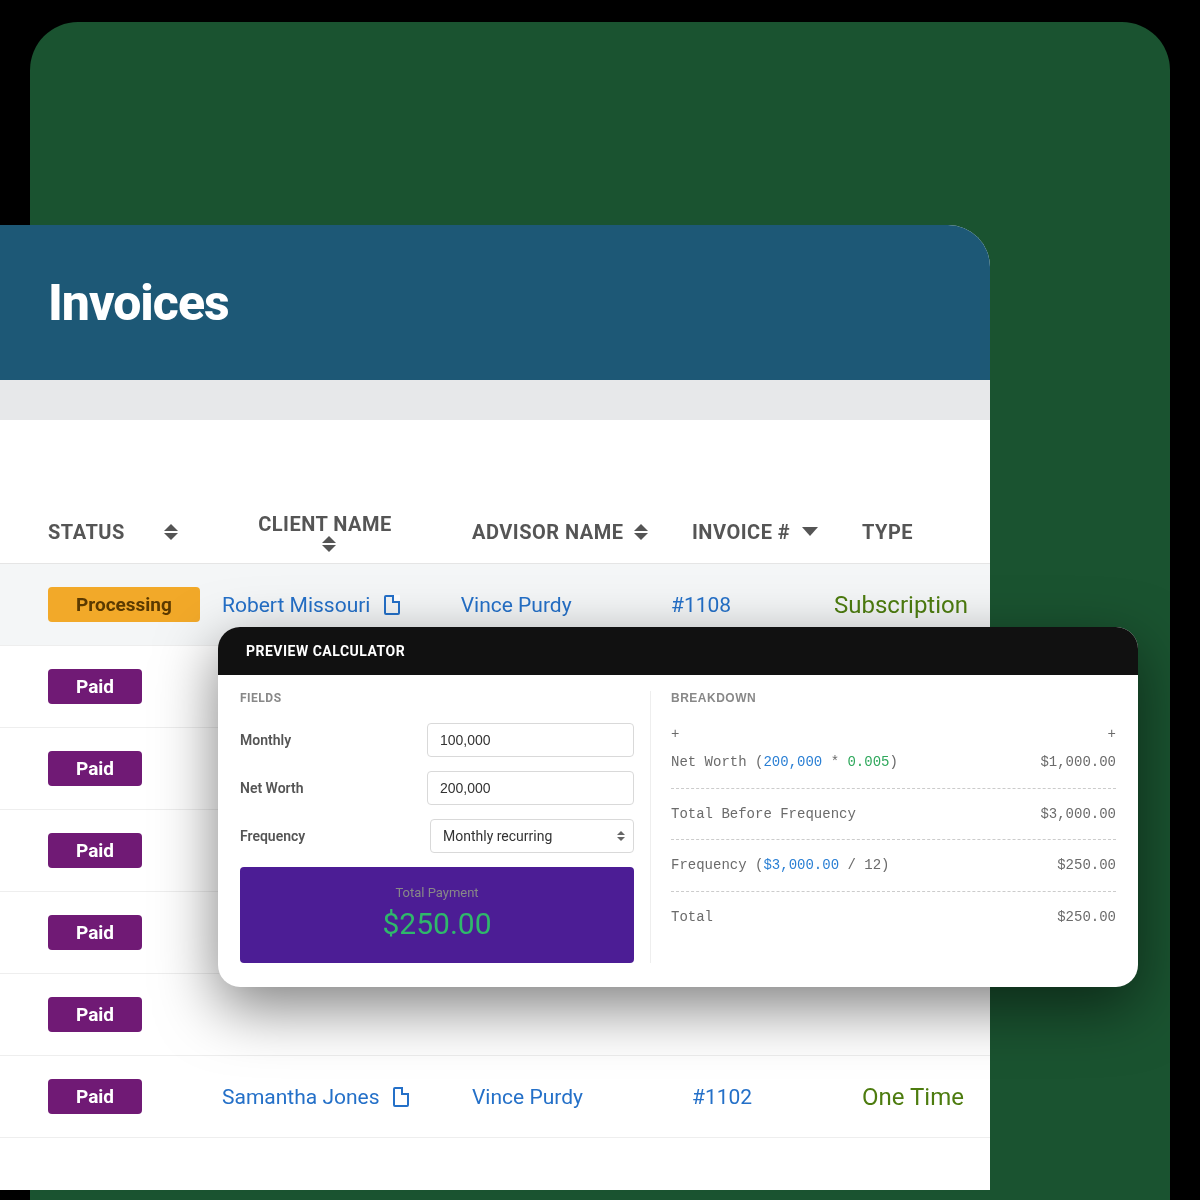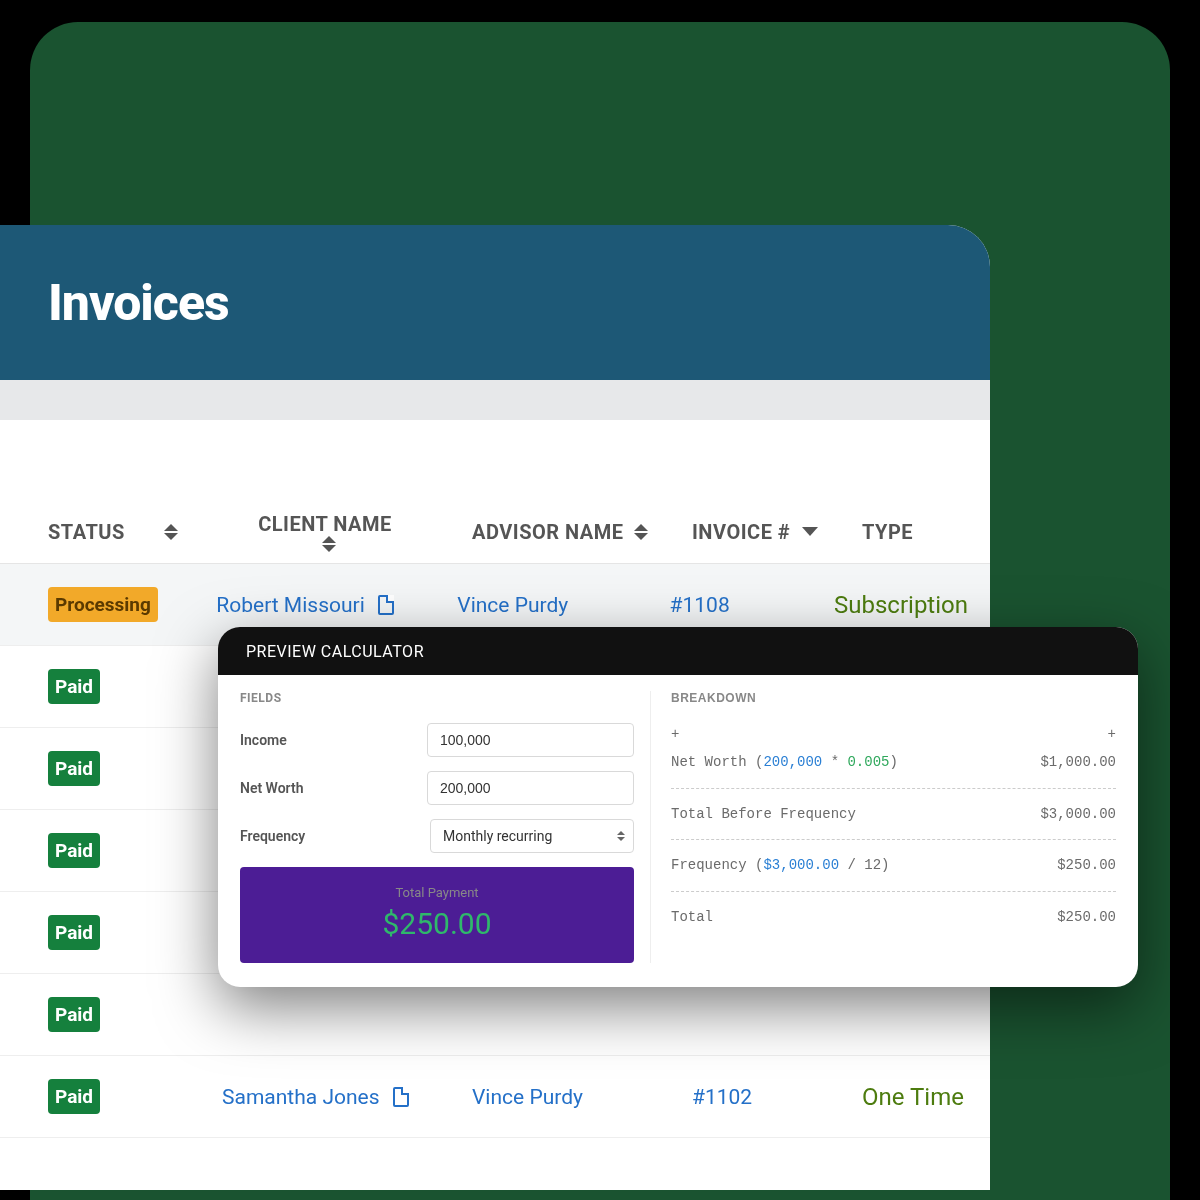--- a/index.html
+++ b/index.html
@@ -105,7 +105,7 @@
 .cell.col-status { padding-left: 48px; }
 .badge {
   display: inline-block;
-  padding: 6px 7px;
+  padding: 6px 28px;
   border-radius: 4px;
   font-weight: 700;
   font-size: 19px;

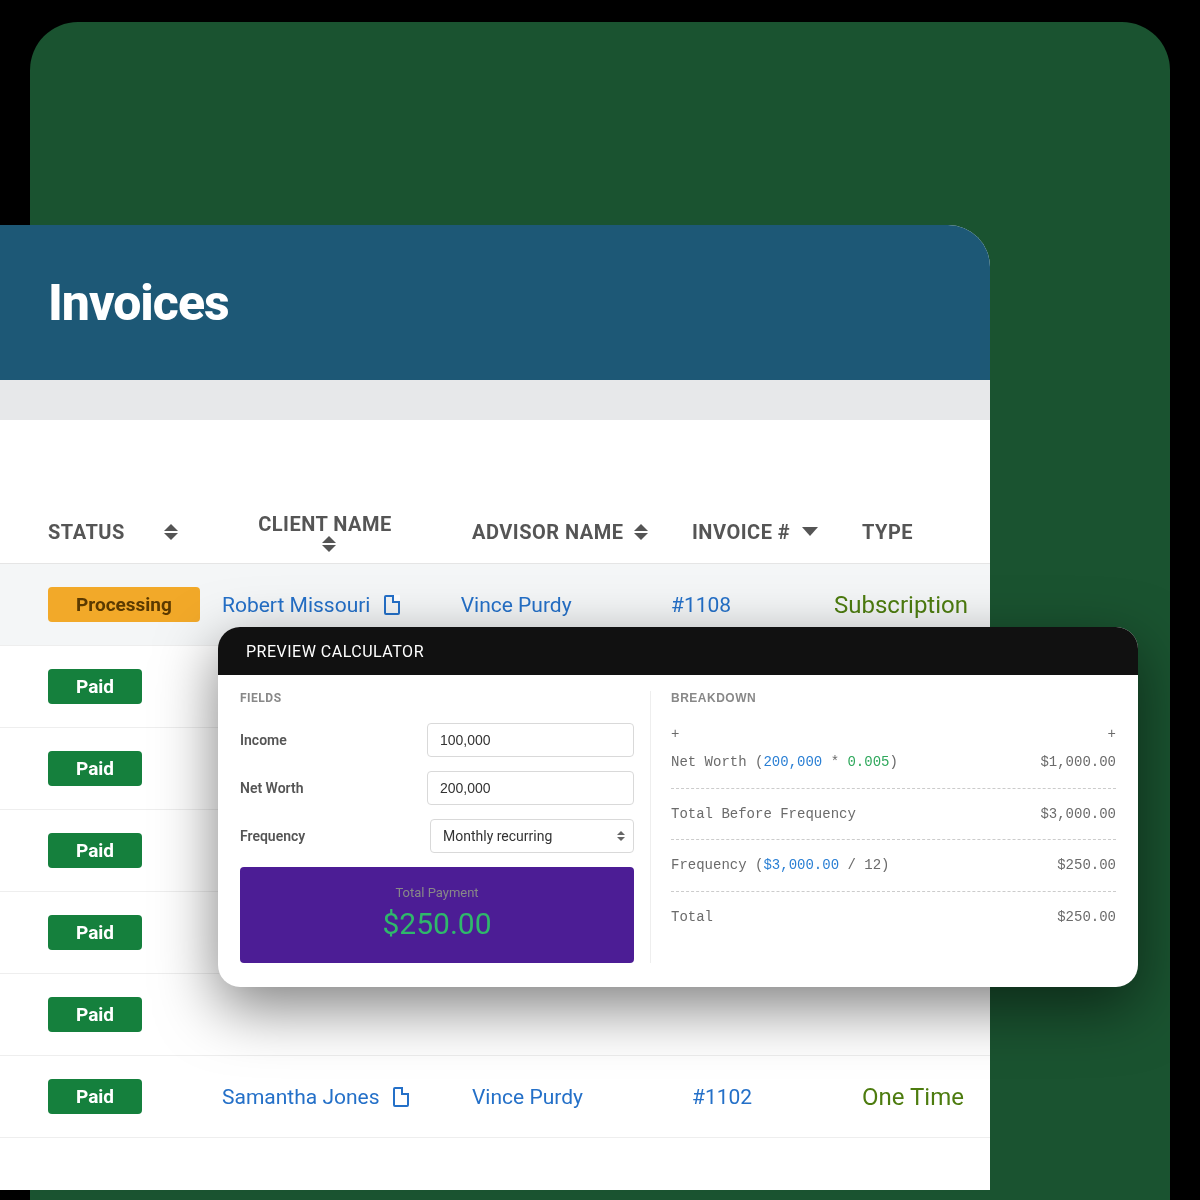--- a/index.html
+++ b/index.html
@@ -151,8 +151,8 @@
   display: flex;
   align-items: center;
   padding-left: 28px;
-  font-size: 16px;
-  font-weight: 400;
+  font-size: 14px;
+  font-weight: 700;
   letter-spacing: 0.5px;
 }
 .calc-body {

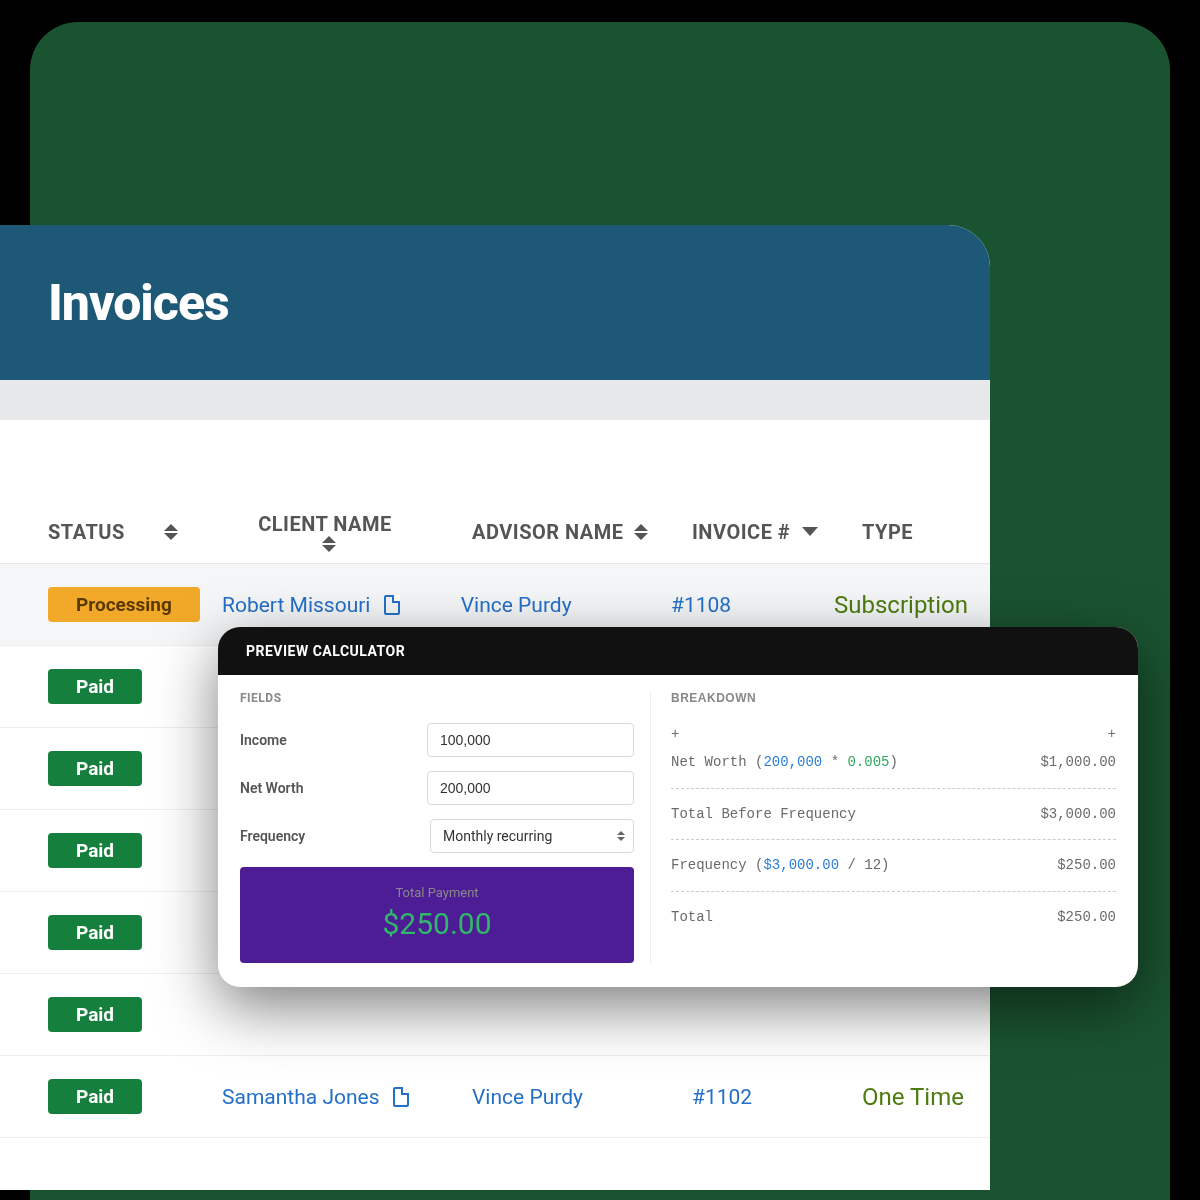--- a/index.html
+++ b/index.html
@@ -111,7 +111,7 @@
   font-size: 19px;
 }
 .badge-processing { background: #f2a929; color: #5b3a00; }
-.badge-paid { background: #15803d; color: #fff; }
+.badge-paid { background: #701a75; color: #fff; }
 .link { color: #2470c8; cursor: pointer; }
 .doc-icon {
   display: inline-block;

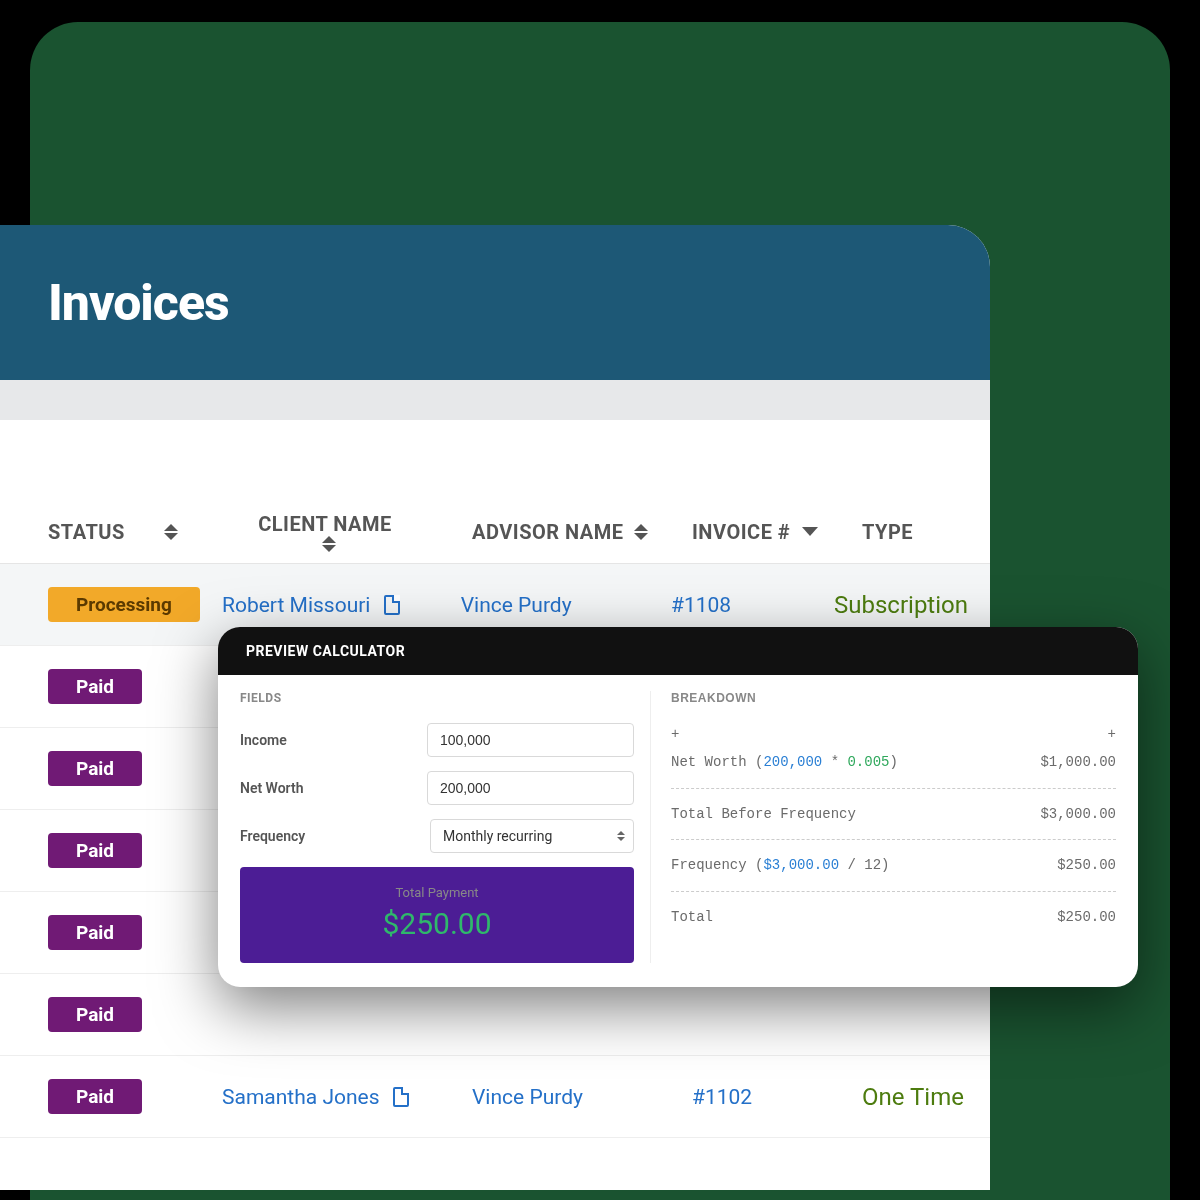--- a/index.html
+++ b/index.html
@@ -370,7 +370,7 @@
     <div class="calc-left">
       <div class="section-label">FIELDS</div>
       <div class="field-row">
-        <div class="field-label">Income</div>
+        <div class="field-label">Monthly</div>
         <input class="field-input" value="100,000" style="">
       </div>
       <div class="field-row">

